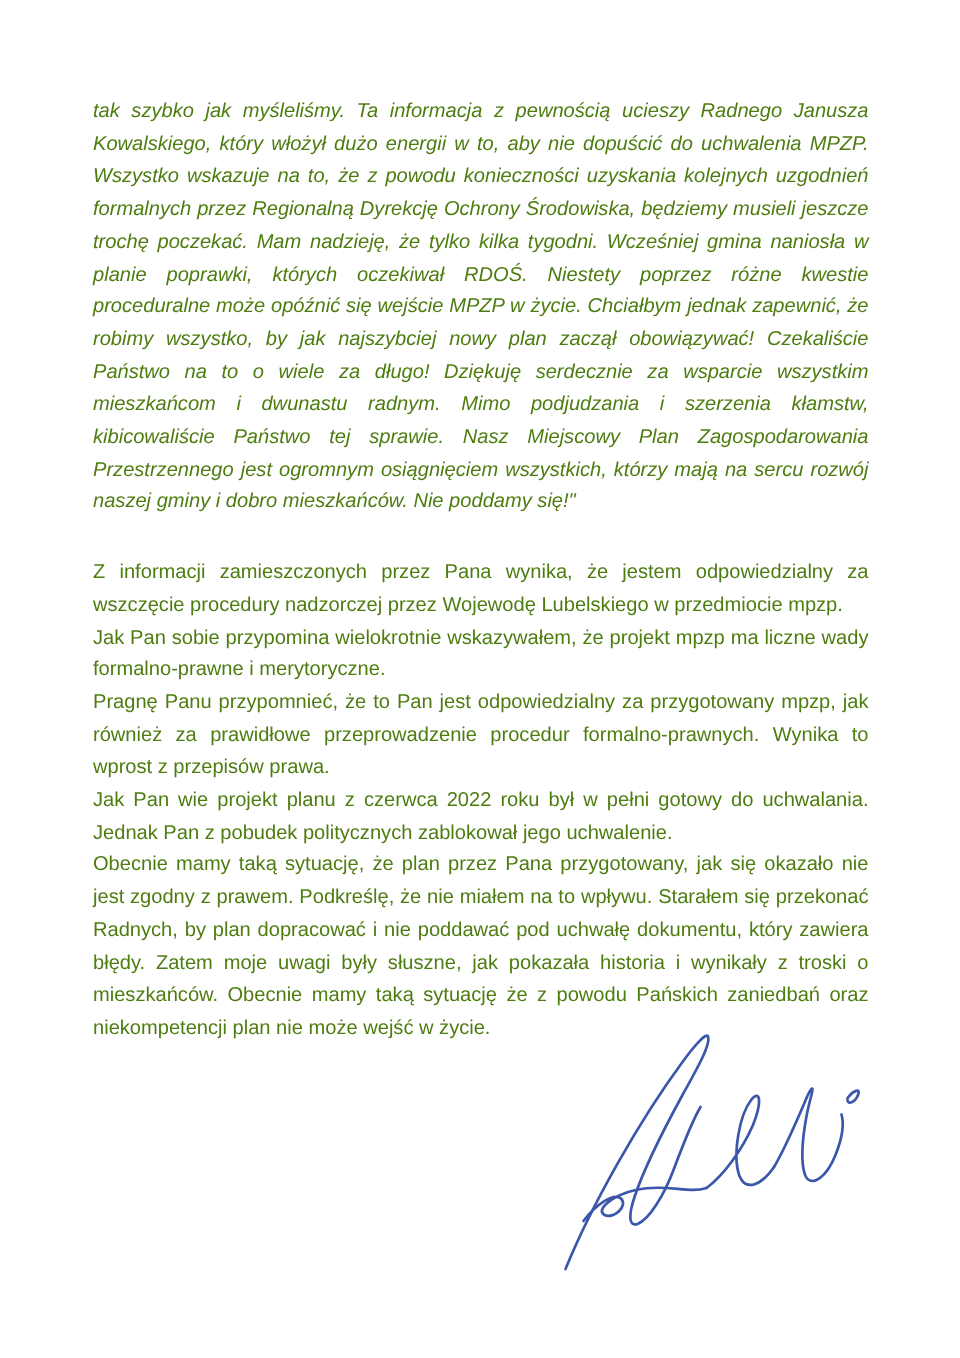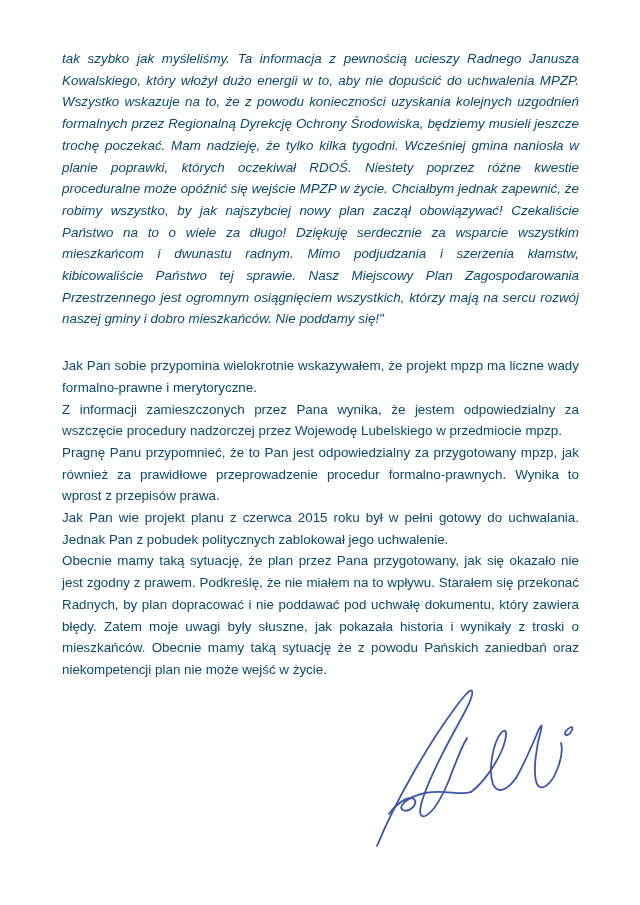--- a/index.html
+++ b/index.html
@@ -18,9 +18,9 @@
   .letter-body {
     position: absolute;
     left: 62px;
-    top: 48px;
+    top: 63px;
     width: 517px;
-    color: #0c4a6e;
+    color: #4d7c0f;
     font-size: 13.4px;
     line-height: 21.7px;
     text-align: justify;

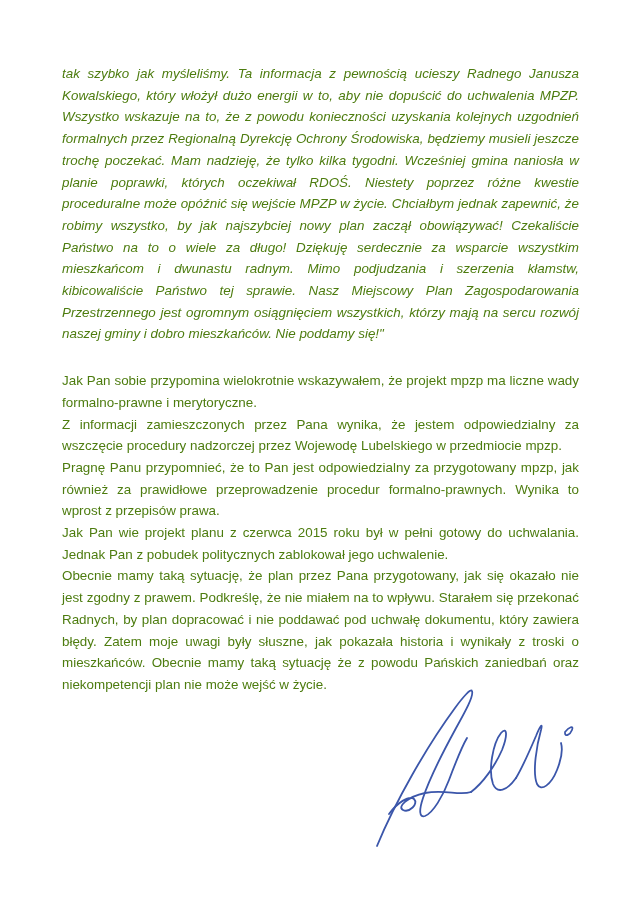--- a/index.html
+++ b/index.html
@@ -59,8 +59,8 @@
 
   <div class="letter-body">
     <p class="quote">tak szybko jak myśleliśmy. Ta informacja z pewnością ucieszy Radnego Janusza Kowalskiego, który włożył dużo energii w to, aby nie dopuścić do uchwalenia MPZP. Wszystko wskazuje na to, że z powodu konieczności uzyskania kolejnych uzgodnień formalnych przez Regionalną Dyrekcję Ochrony Środowiska, będziemy musieli jeszcze trochę poczekać. Mam nadzieję, że tylko kilka tygodni. Wcześniej gmina naniosła w planie poprawki, których oczekiwał RDOŚ. Niestety poprzez różne kwestie proceduralne może opóźnić się wejście MPZP w życie. Chciałbym jednak zapewnić, że robimy wszystko, by jak najszybciej nowy plan zaczął obowiązywać! Czekaliście Państwo na to o wiele za długo! Dziękuję serdecznie za wsparcie wszystkim mieszkańcom i dwunastu radnym. Mimo podjudzania i szerzenia kłamstw, kibicowaliście Państwo tej sprawie. Nasz Miejscowy Plan Zagospodarowania Przestrzennego jest ogromnym osiągnięciem wszystkich, którzy mają na sercu rozwój naszej gminy i dobro mieszkańców. Nie poddamy się!"</p>
+    <p>Z informacji zamieszczonych przez Pana wynika, że jestem odpowiedzialny za wszczęcie procedury nadzorczej przez Wojewodę Lubelskiego w przedmiocie mpzp.</p>
     <p>Jak Pan sobie przypomina wielokrotnie wskazywałem, że projekt mpzp ma liczne wady formalno-prawne i merytoryczne.</p>
-    <p>Z informacji zamieszczonych przez Pana wynika, że jestem odpowiedzialny za wszczęcie procedury nadzorczej przez Wojewodę Lubelskiego w przedmiocie mpzp.</p>
     <p>Pragnę Panu przypomnieć, że to Pan jest odpowiedzialny za przygotowany mpzp, jak również za prawidłowe przeprowadzenie procedur formalno-prawnych. Wynika to wprost z przepisów prawa.</p>
     <p>Jak Pan wie projekt planu z czerwca 2015 roku był w pełni gotowy do uchwalania. Jednak Pan z pobudek politycznych zablokował jego uchwalenie.</p>
     <p>Obecnie mamy taką sytuację, że plan przez Pana przygotowany, jak się okazało nie jest zgodny z prawem. Podkreślę, że nie miałem na to wpływu. Starałem się przekonać Radnych, by plan dopracować i nie poddawać pod uchwałę dokumentu, który zawiera błędy. Zatem moje uwagi były słuszne, jak pokazała historia i wynikały z troski o mieszkańców. Obecnie mamy taką sytuację że z powodu Pańskich zaniedbań oraz niekompetencji plan nie może wejść w życie.</p>

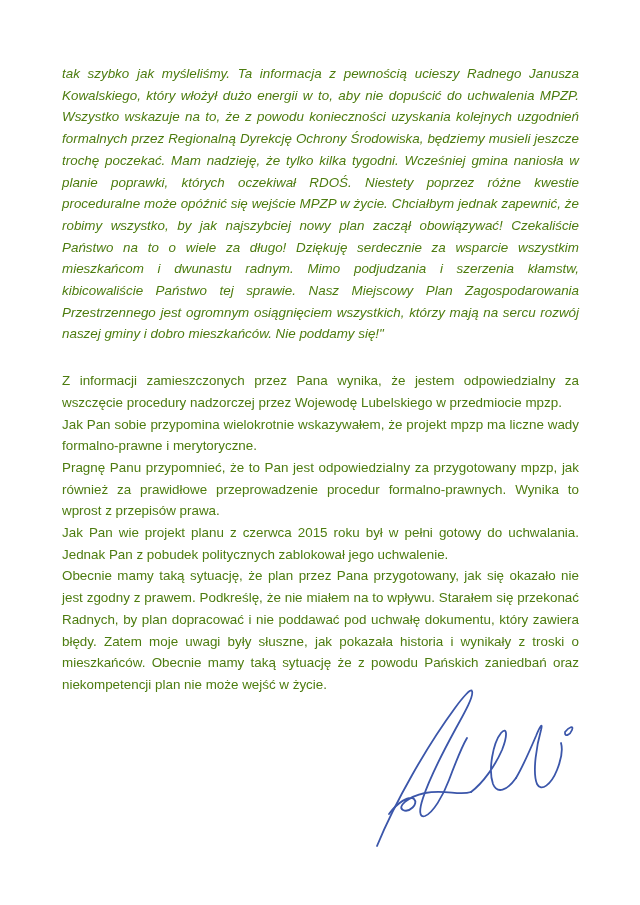--- a/index.html
+++ b/index.html
@@ -62,7 +62,7 @@
     <p>Z informacji zamieszczonych przez Pana wynika, że jestem odpowiedzialny za wszczęcie procedury nadzorczej przez Wojewodę Lubelskiego w przedmiocie mpzp.</p>
     <p>Jak Pan sobie przypomina wielokrotnie wskazywałem, że projekt mpzp ma liczne wady formalno-prawne i merytoryczne.</p>
     <p>Pragnę Panu przypomnieć, że to Pan jest odpowiedzialny za przygotowany mpzp, jak również za prawidłowe przeprowadzenie procedur formalno-prawnych. Wynika to wprost z przepisów prawa.</p>
-    <p>Jak Pan wie projekt planu z czerwca 2015 roku był w pełni gotowy do uchwalania. Jednak Pan z pobudek politycznych zablokował jego uchwalenie.</p>
+    <p>Jak Pan wie projekt planu z czerwca 2022 roku był w pełni gotowy do uchwalania. Jednak Pan z pobudek politycznych zablokował jego uchwalenie.</p>
     <p>Obecnie mamy taką sytuację, że plan przez Pana przygotowany, jak się okazało nie jest zgodny z prawem. Podkreślę, że nie miałem na to wpływu. Starałem się przekonać Radnych, by plan dopracować i nie poddawać pod uchwałę dokumentu, który zawiera błędy. Zatem moje uwagi były słuszne, jak pokazała historia i wynikały z troski o mieszkańców. Obecnie mamy taką sytuację że z powodu Pańskich zaniedbań oraz niekompetencji plan nie może wejść w życie.</p>
   </div>
 

